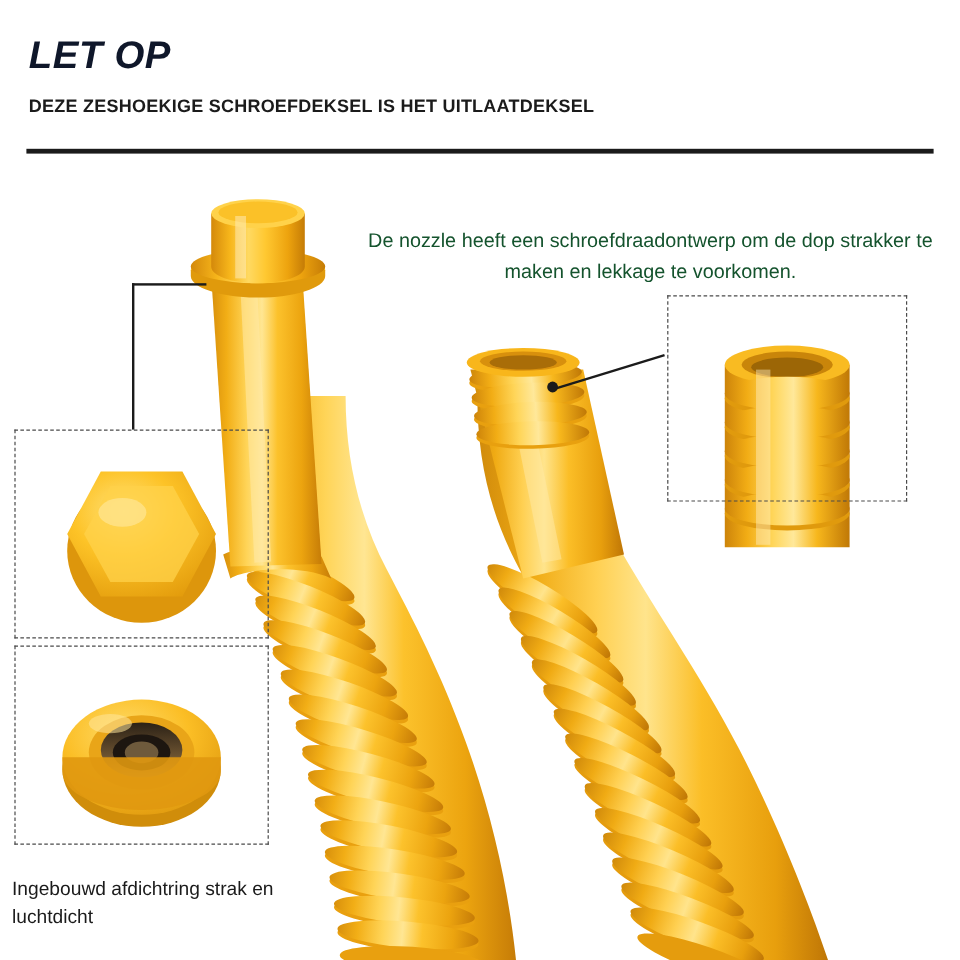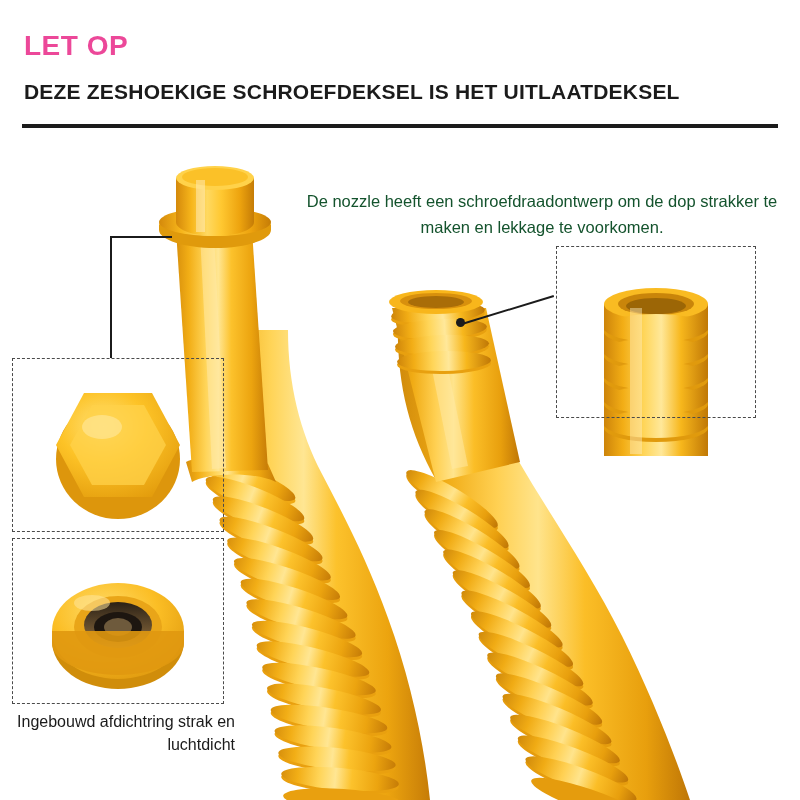--- a/index.html
+++ b/index.html
@@ -30,11 +30,12 @@
     position: absolute;
     left: 24px;
     top: 26px;
-    font-size: 28px;
+    font-size: 32px;
     font-weight: bold;
-    color: #ec4899;
+    color: #0f172a;
     letter-spacing: 0.5px;
     line-height: 40px;
+    font-style: italic;
   }
   .header-sub {
     position: absolute;

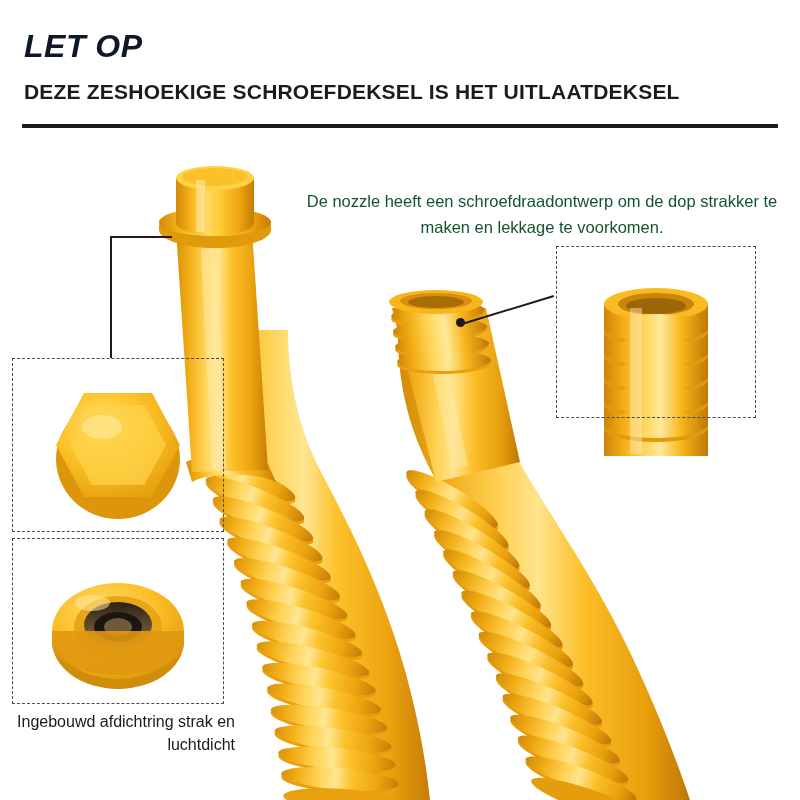--- a/index.html
+++ b/index.html
@@ -41,7 +41,7 @@
     position: absolute;
     left: 24px;
     top: 80px;
-    font-size: 21px;
+    font-size: 15px;
     font-weight: bold;
     color: #1b1b1b;
     letter-spacing: 0.2px;

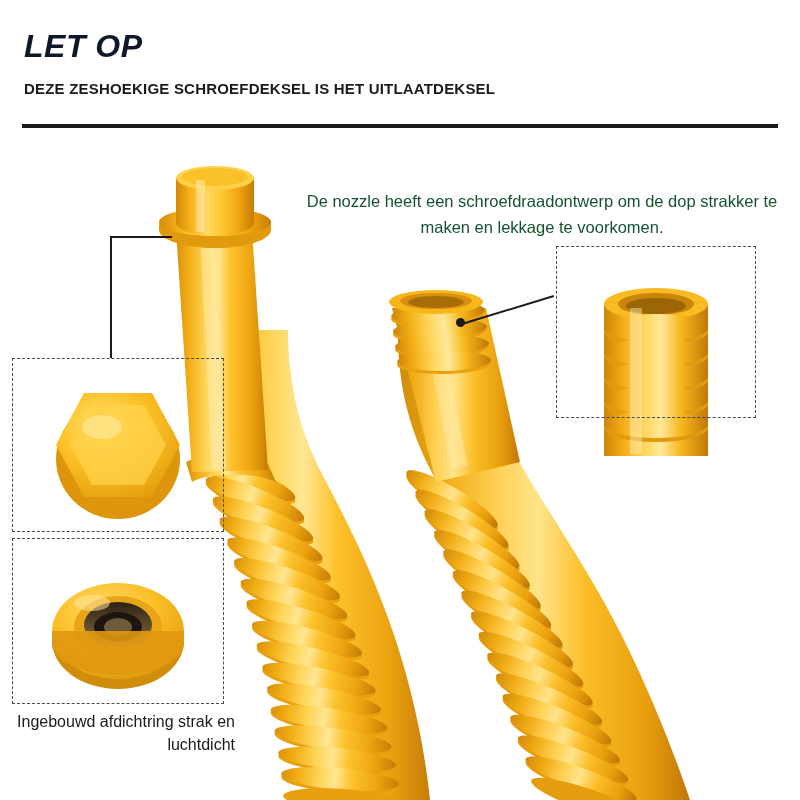--- a/index.html
+++ b/index.html
@@ -72,12 +72,12 @@
   .bl-caption {
     position: absolute;
     left: 10px;
-    top: 710px;
+    top: 730px;
     width: 225px;
     font-size: 16px;
     line-height: 23px;
     color: #1b1b1b;
-    text-align: right;
+    text-align: left;
   }
 
   

